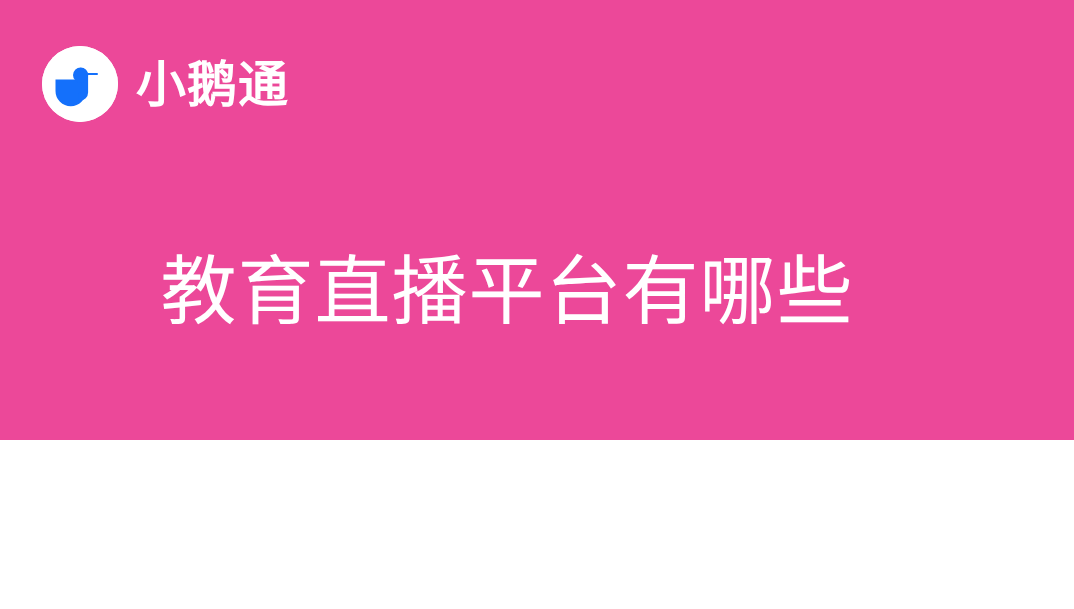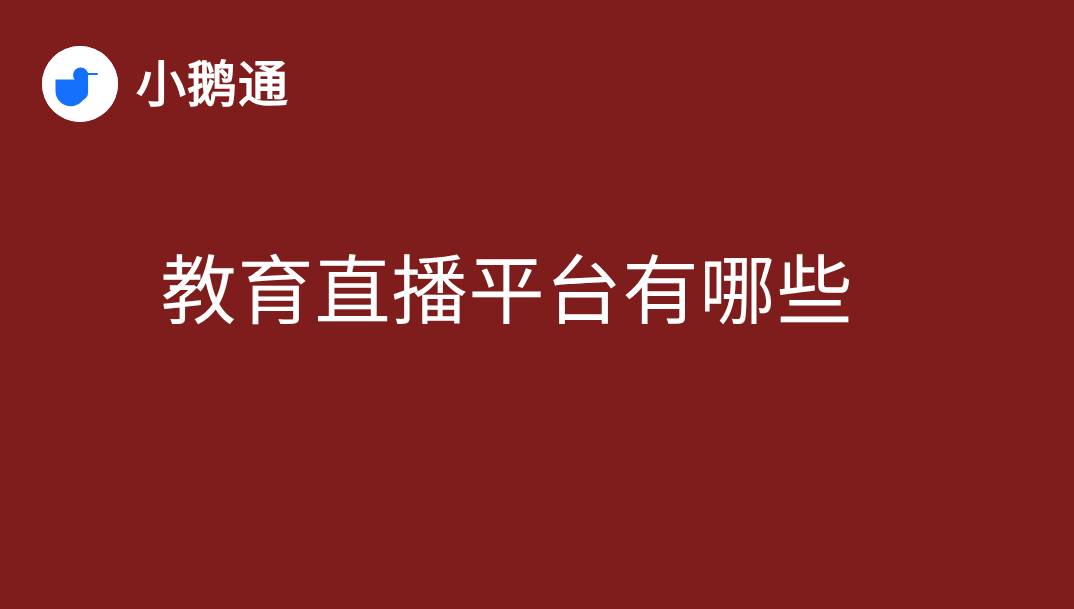--- a/index.html
+++ b/index.html
@@ -15,9 +15,9 @@
   .slide {
     position: relative;
     width: 1074px;
-    height: 609px;
+    height: 440px;
     overflow: hidden;
-    background: #7f1d1d;
+    background: #ec4899;
   }
 
   

